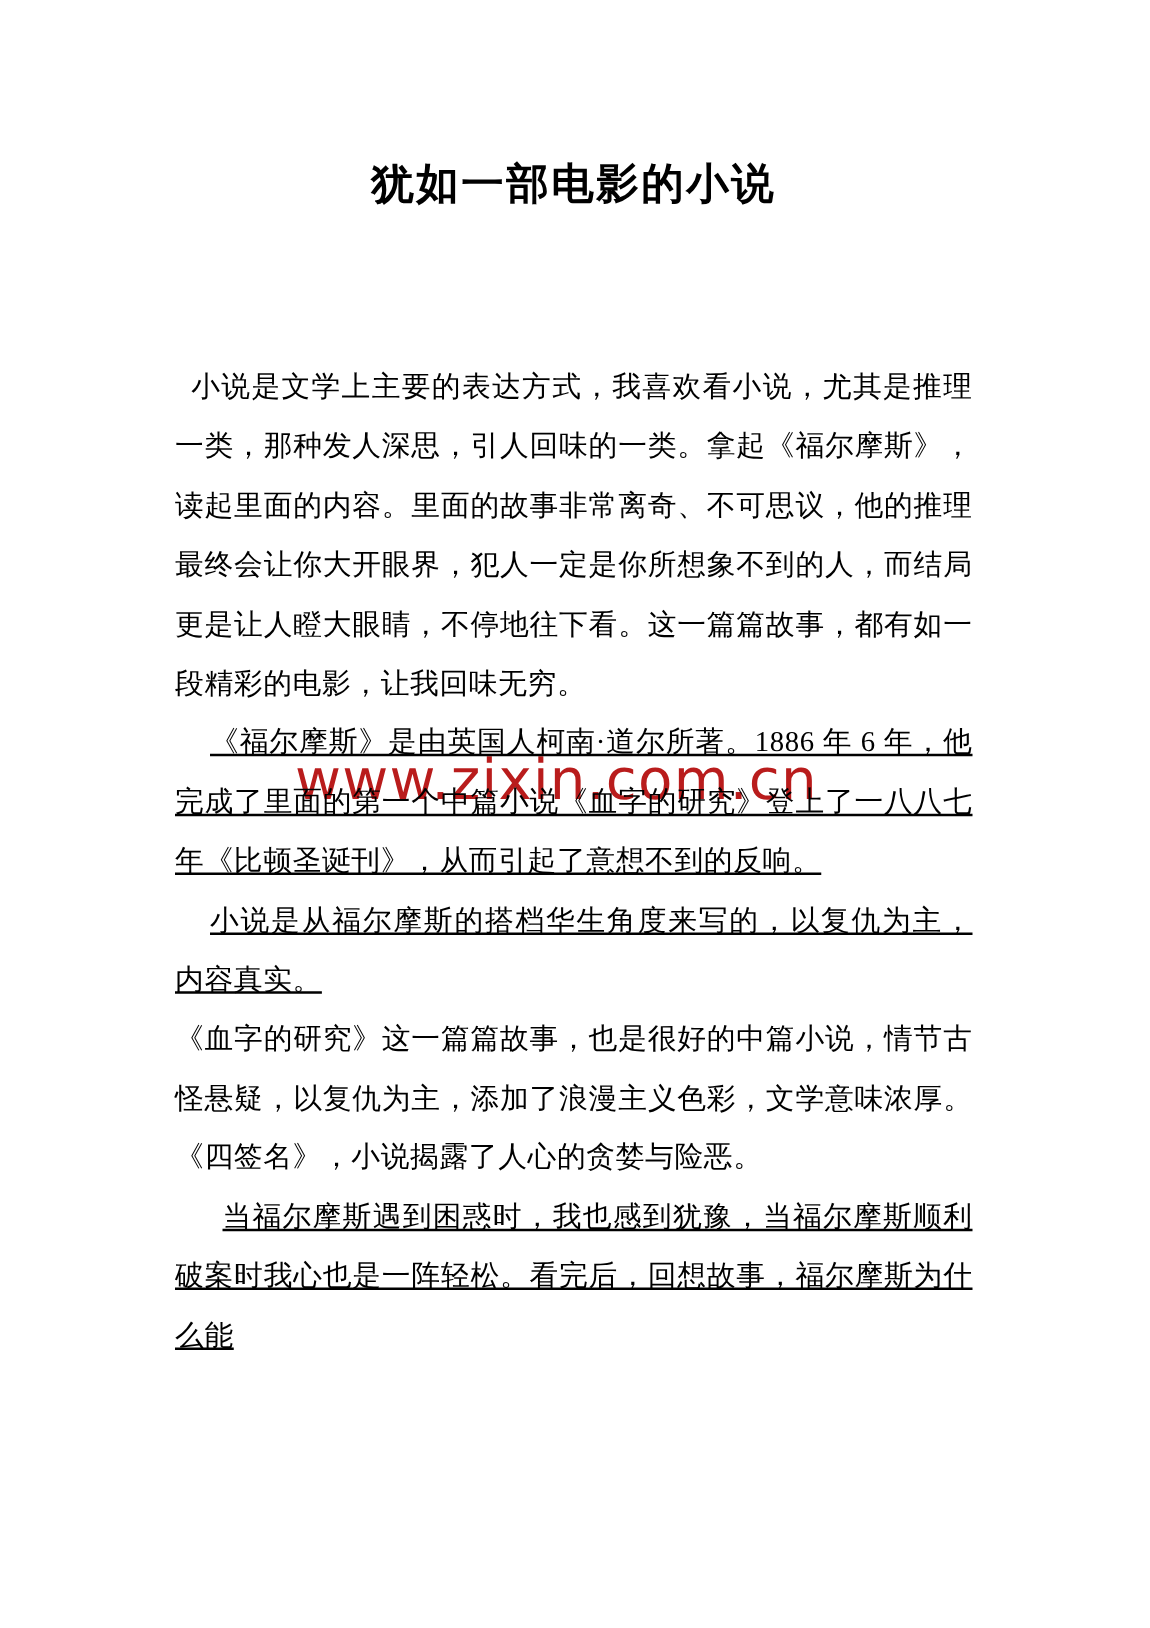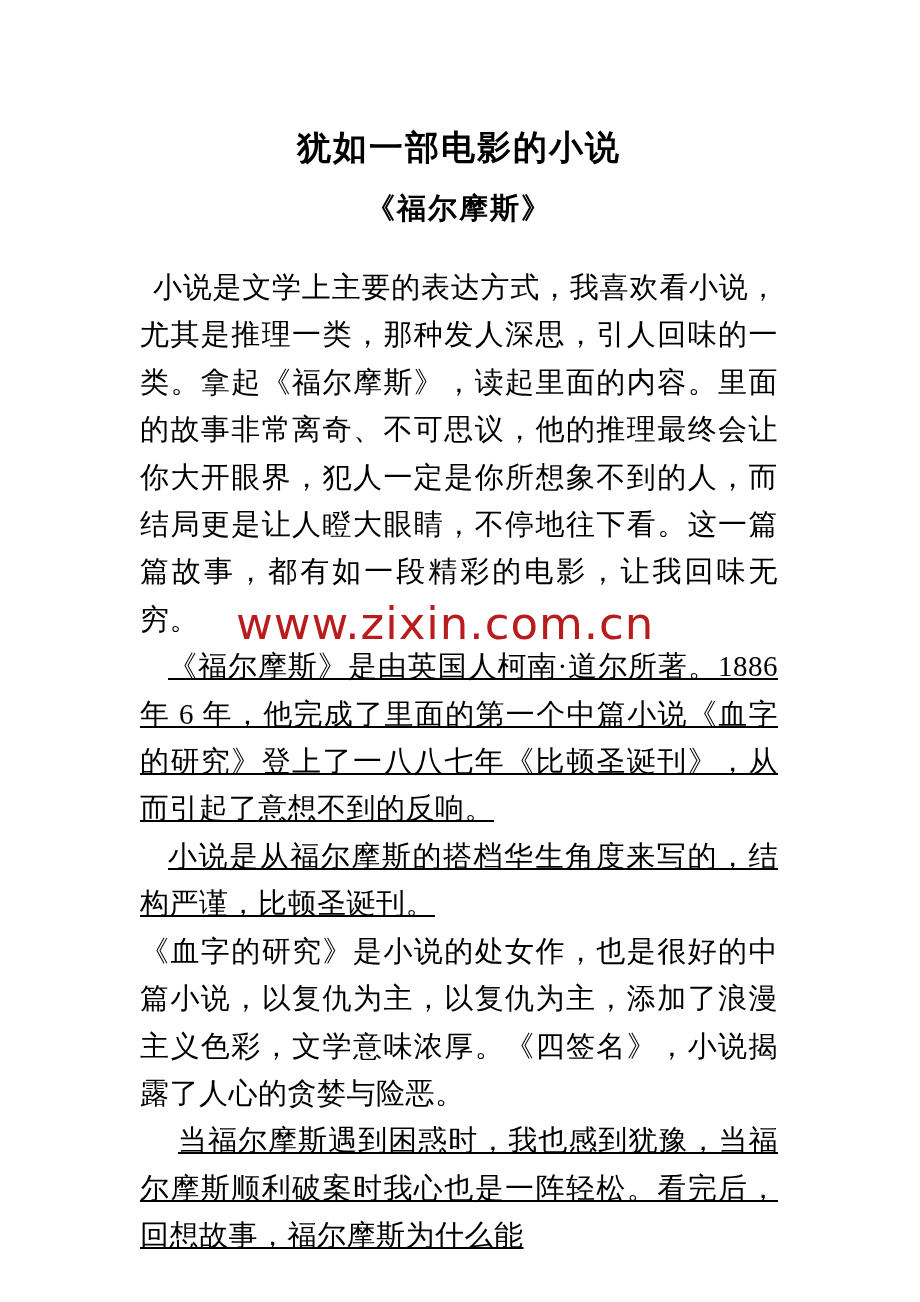--- a/index.html
+++ b/index.html
@@ -80,7 +80,6 @@
 
   <div class="doc-header">
     <h1 class="doc-title">犹如一部电影的小说</h1>
-    <h2 class="doc-subtitle">《福尔摩斯》</h2>
   </div>
 
   <div class="doc-body">

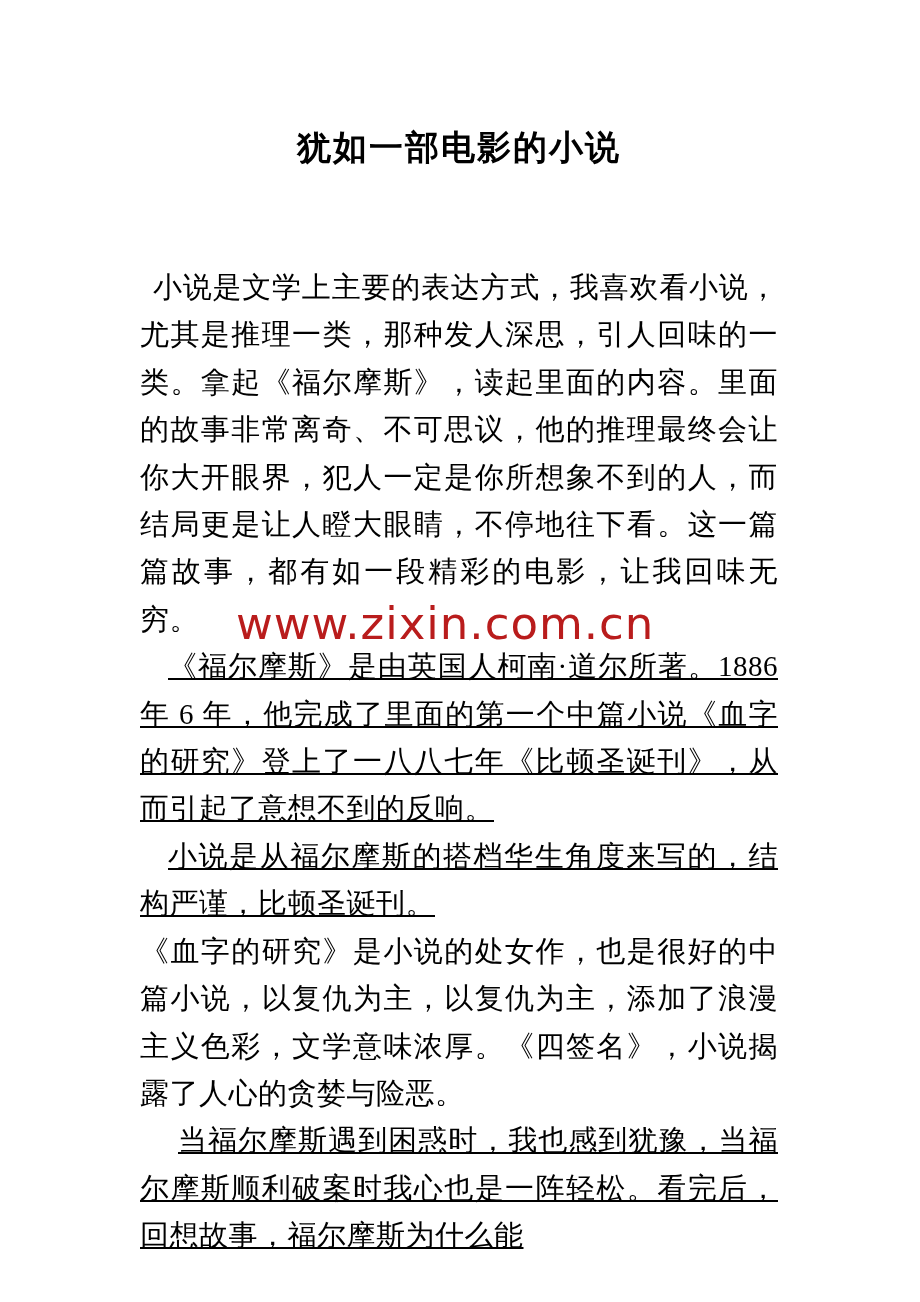--- a/index.html
+++ b/index.html
@@ -40,11 +40,11 @@
   }
   .doc-body {
     position: absolute;
-    top: 264px;
+    top: 286px;
     left: 140px;
     width: 638px;
     z-index: 1;
-    font-size: 29px;
+    font-size: 23px;
     line-height: 47.4px;
     text-align: justify;
     text-justify: inter-ideograph;

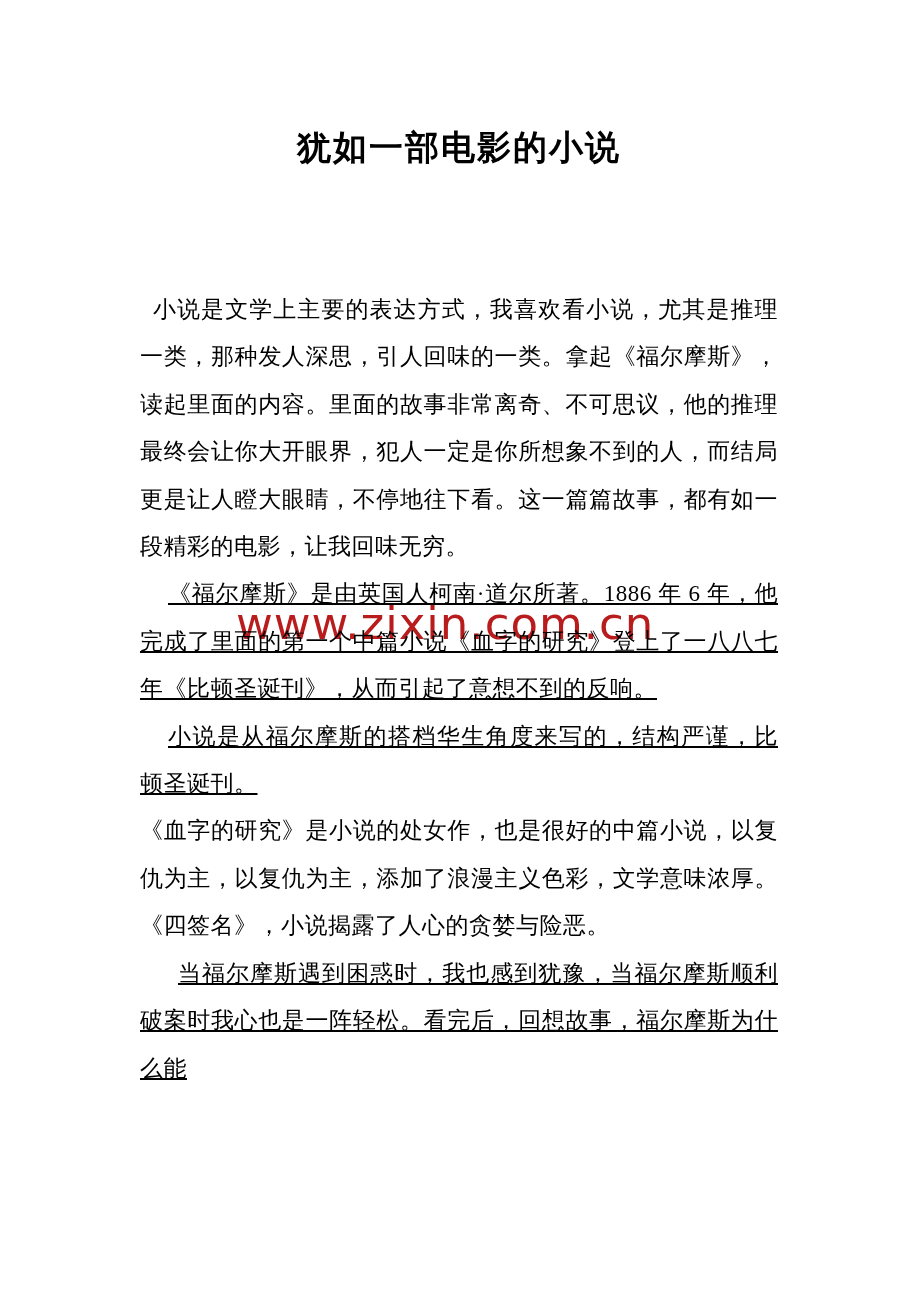--- a/index.html
+++ b/index.html
@@ -85,7 +85,7 @@
   <div class="doc-body">
     <p class="indent-half">小说是文学上主要的表达方式，我喜欢看小说，尤其是推理一类，那种发人深思，引人回味的一类。拿起《福尔摩斯》，读起里面的内容。里面的故事非常离奇、不可思议，他的推理最终会让你大开眼界，犯人一定是你所想象不到的人，而结局更是让人瞪大眼睛，不停地往下看。这一篇篇故事，都有如一段精彩的电影，让我回味无穷。</p>
     <p class="indent-one">《福尔摩斯》是由英国人柯南·道尔所著。1886 年 6 年，他完成了里面的第一个中篇小说《血字的研究》登上了一八八七年《比顿圣诞刊》，从而引起了意想不到的反响。</p>
-    <p class="indent-one">小说是从福尔摩斯的搭档华生角度来写的，结构严谨，比顿圣诞刊。</p>
+    <p class="indent-one">小说是从福尔摩斯的搭档华生角度来写的，以复仇为主，内容真实。</p>
     <p class="indent-none">《血字的研究》是小说的处女作，也是很好的中篇小说，以复仇为主，以复仇为主，添加了浪漫主义色彩，文学意味浓厚。《四签名》，小说揭露了人心的贪婪与险恶。</p>
     <p class="indent-big">当福尔摩斯遇到困惑时，我也感到犹豫，当福尔摩斯顺利破案时我心也是一阵轻松。看完后，回想故事，福尔摩斯为什么能</p>
   </div>

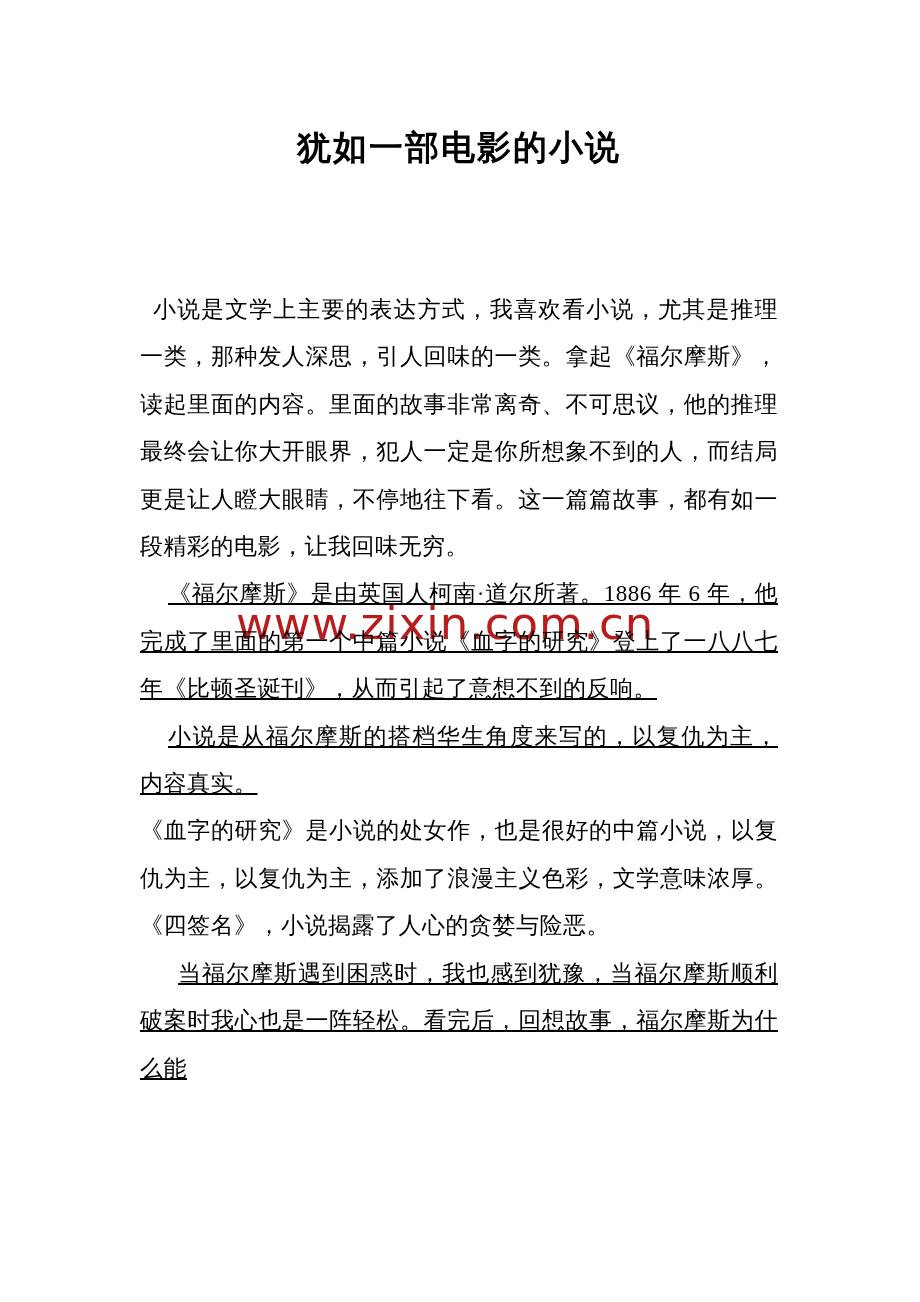--- a/index.html
+++ b/index.html
@@ -86,7 +86,7 @@
     <p class="indent-half">小说是文学上主要的表达方式，我喜欢看小说，尤其是推理一类，那种发人深思，引人回味的一类。拿起《福尔摩斯》，读起里面的内容。里面的故事非常离奇、不可思议，他的推理最终会让你大开眼界，犯人一定是你所想象不到的人，而结局更是让人瞪大眼睛，不停地往下看。这一篇篇故事，都有如一段精彩的电影，让我回味无穷。</p>
     <p class="indent-one">《福尔摩斯》是由英国人柯南·道尔所著。1886 年 6 年，他完成了里面的第一个中篇小说《血字的研究》登上了一八八七年《比顿圣诞刊》，从而引起了意想不到的反响。</p>
     <p class="indent-one">小说是从福尔摩斯的搭档华生角度来写的，以复仇为主，内容真实。</p>
-    <p class="indent-none">《血字的研究》是小说的处女作，也是很好的中篇小说，以复仇为主，以复仇为主，添加了浪漫主义色彩，文学意味浓厚。《四签名》，小说揭露了人心的贪婪与险恶。</p>
+    <p class="indent-none">《血字的研究》这一篇篇故事，也是很好的中篇小说，情节古怪悬疑，以复仇为主，添加了浪漫主义色彩，文学意味浓厚。《四签名》，小说揭露了人心的贪婪与险恶。</p>
     <p class="indent-big">当福尔摩斯遇到困惑时，我也感到犹豫，当福尔摩斯顺利破案时我心也是一阵轻松。看完后，回想故事，福尔摩斯为什么能</p>
   </div>
 

